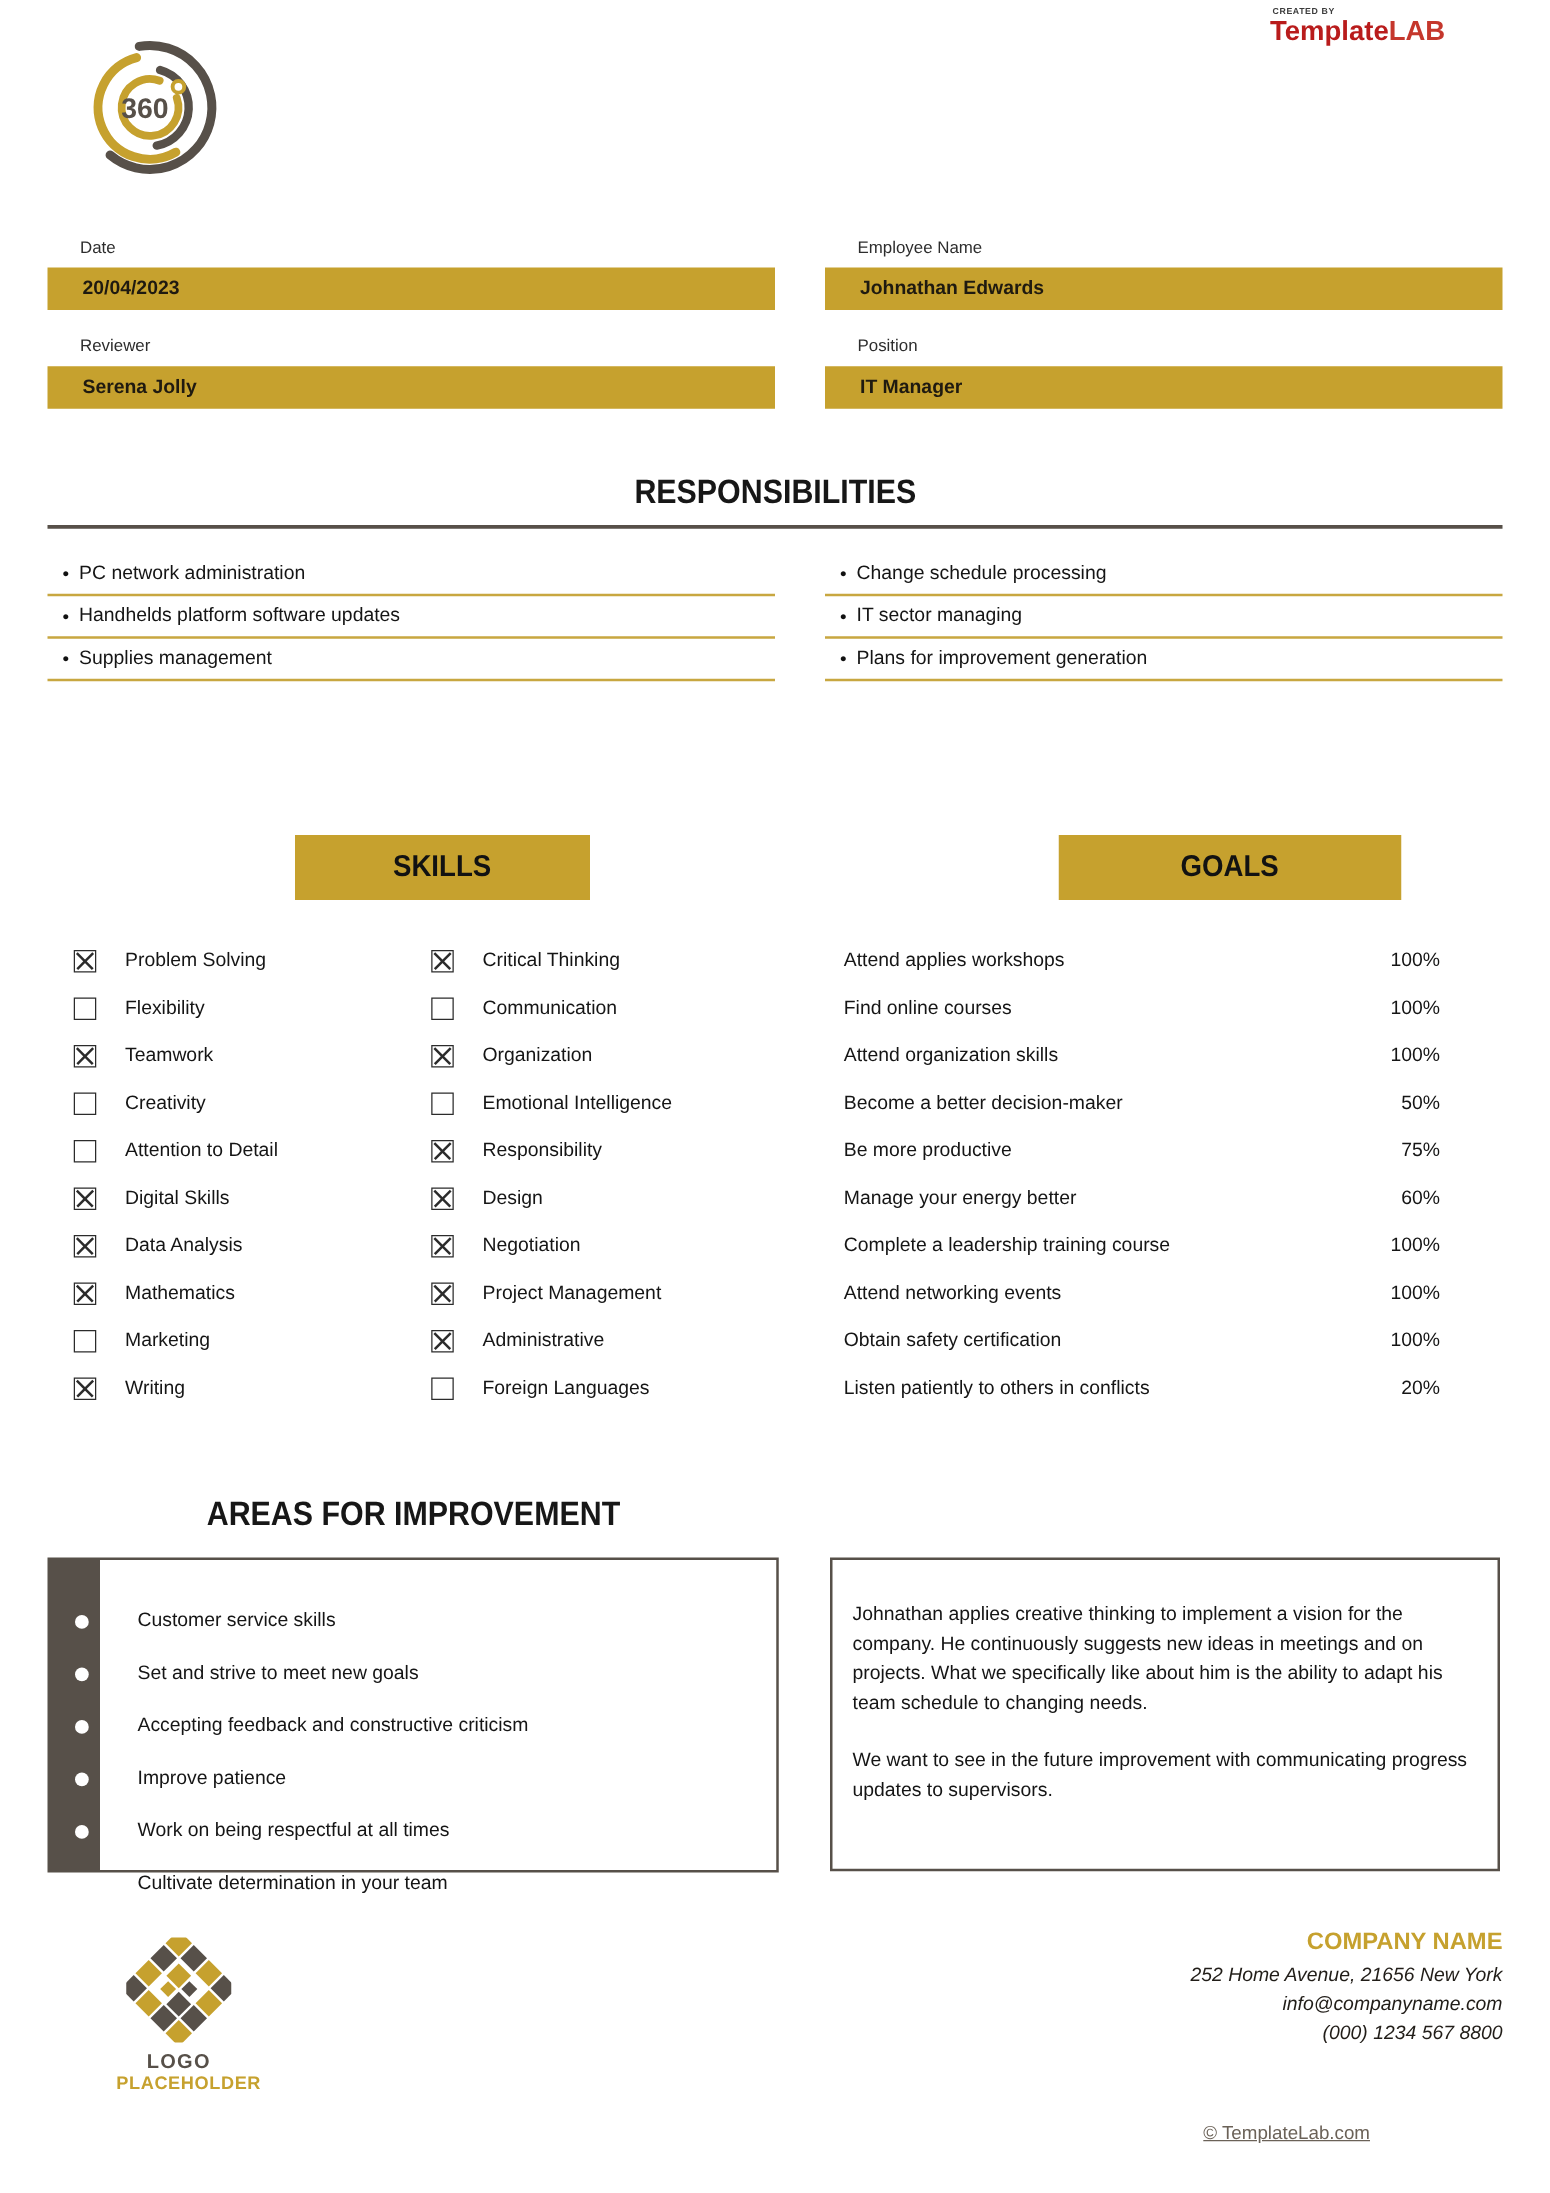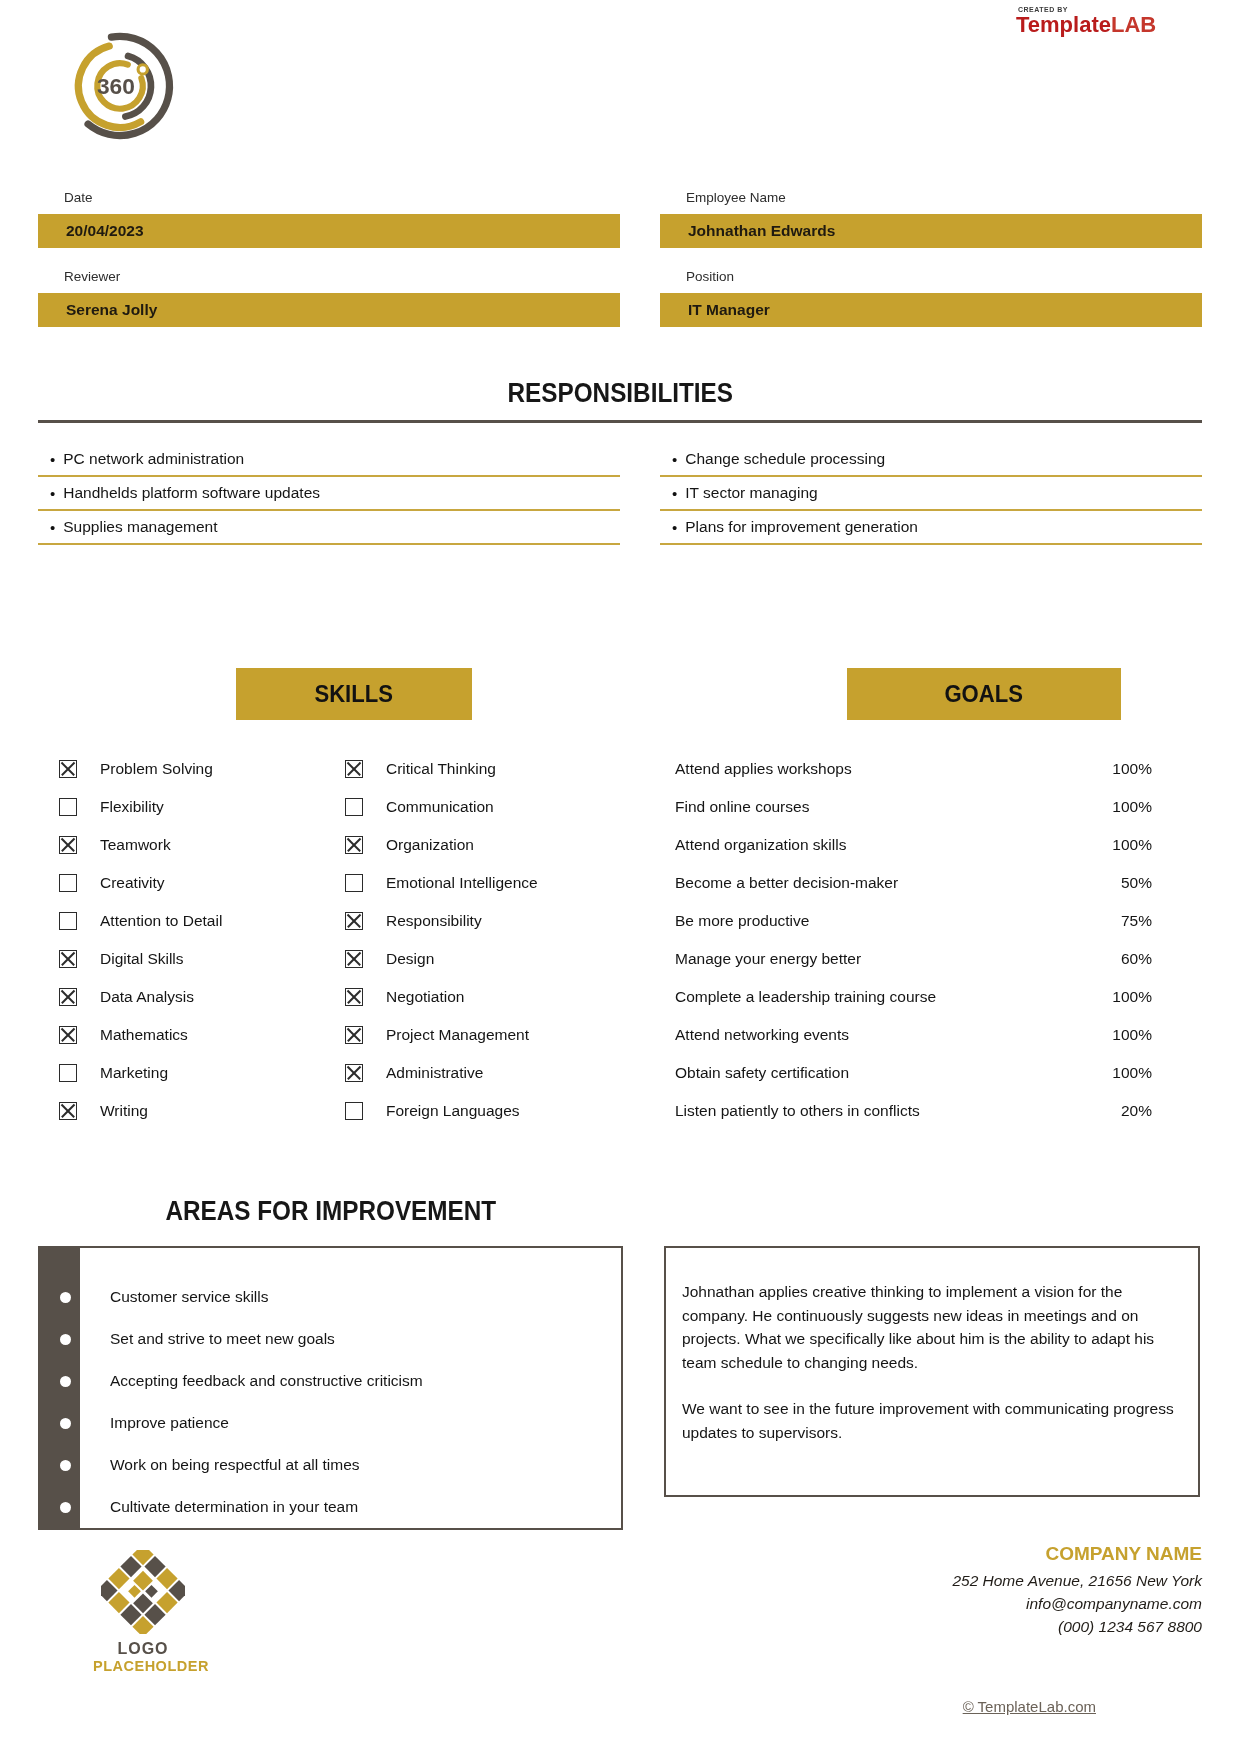--- a/index.html
+++ b/index.html
@@ -67,7 +67,7 @@
   .sh-left{left:38px;width:585px;}
   .sh-right{left:664px;width:536px;}
 
-  .impr-box{position:absolute;left:38px;top:1246px;width:585px;height:284px;border:2px solid #575049;box-sizing:border-box;background:#fff;}
+  .impr-box{position:absolute;left:38px;top:1246px;width:585px;height:252px;border:2px solid #575049;box-sizing:border-box;background:#fff;}
   .impr-strip{position:absolute;left:0;top:0;bottom:0;width:40px;background:#575049;}
   .impr-list{position:absolute;left:0;top:28px;right:0;}
   .impr-row{position:relative;height:42px;display:flex;align-items:center;padding-left:70px;}

